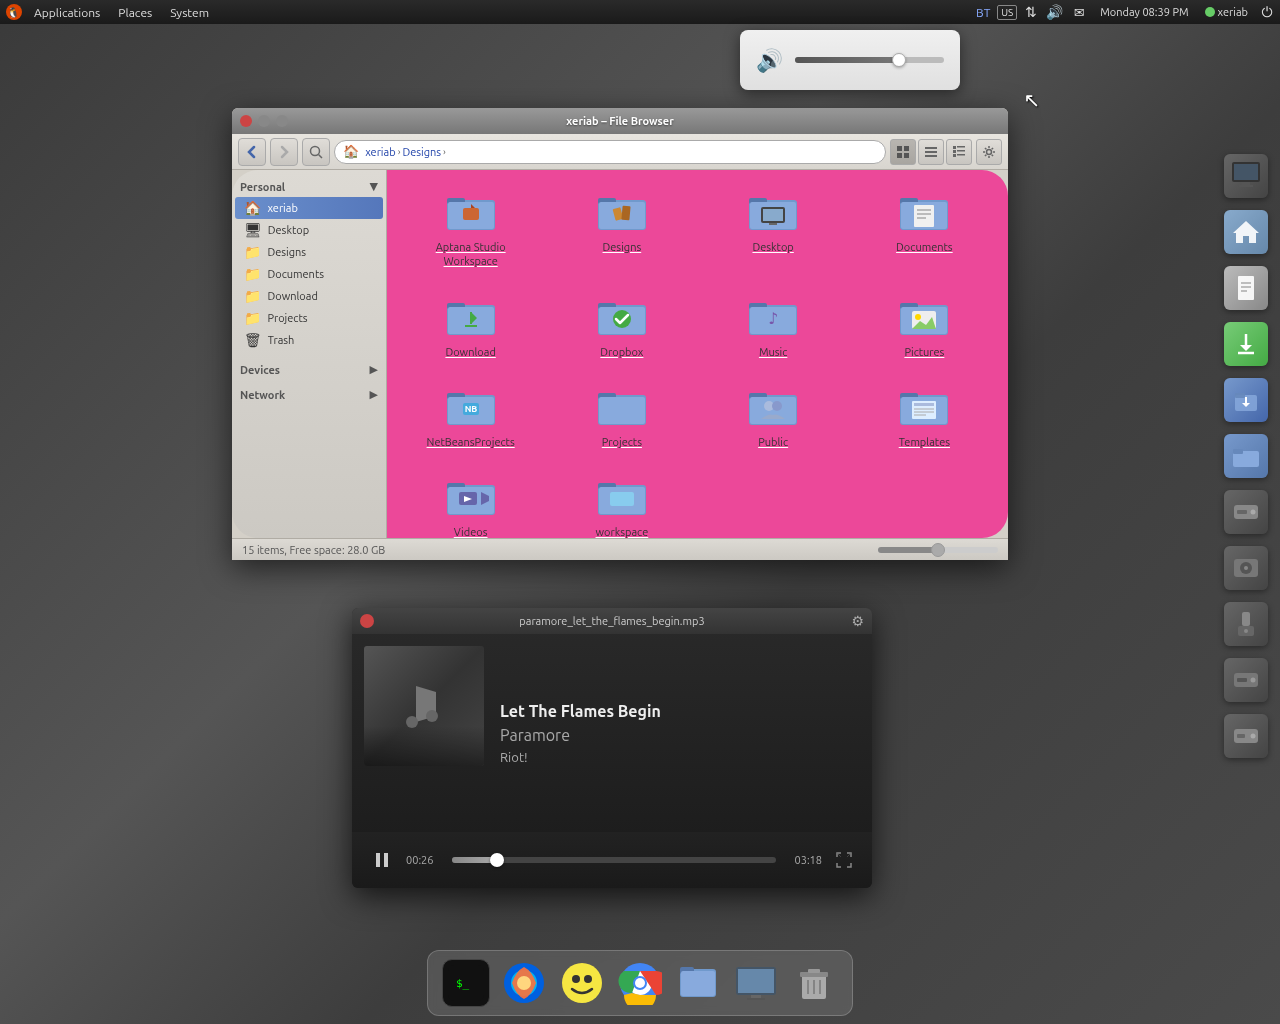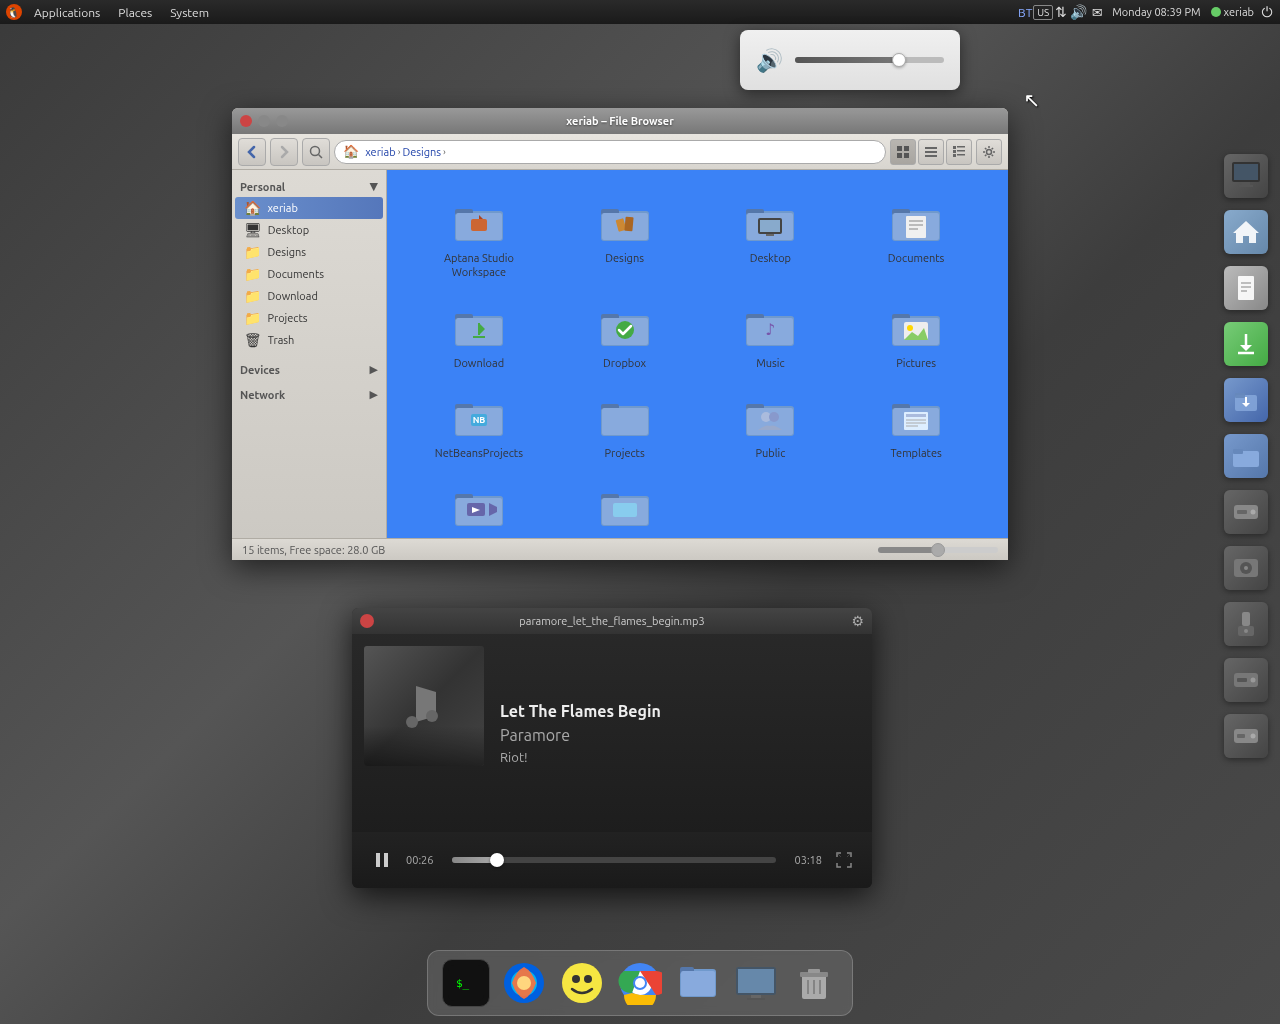--- a/index.html
+++ b/index.html
@@ -58,6 +58,7 @@
       margin-left: auto;
       display: flex;
       align-items: center;
+      gap: 6px;
       font-size: 11px;
       color: #ddd;
     }

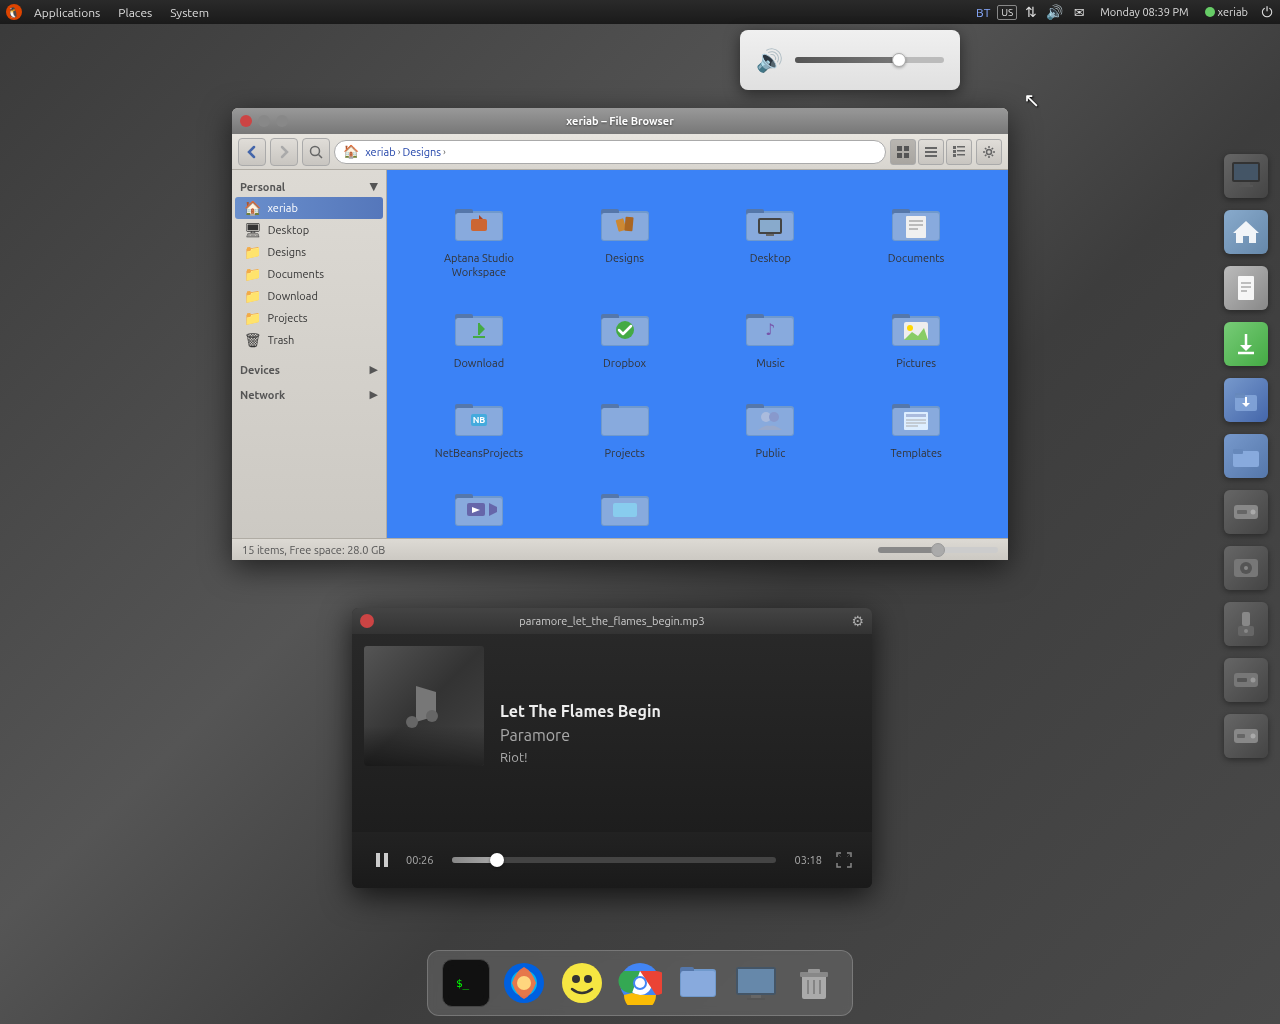--- a/index.html
+++ b/index.html
@@ -243,6 +243,7 @@
       display: flex;
       flex: 1;
       overflow: hidden;
+      border-radius: 26px;
     }
     
     .fb-sidebar {

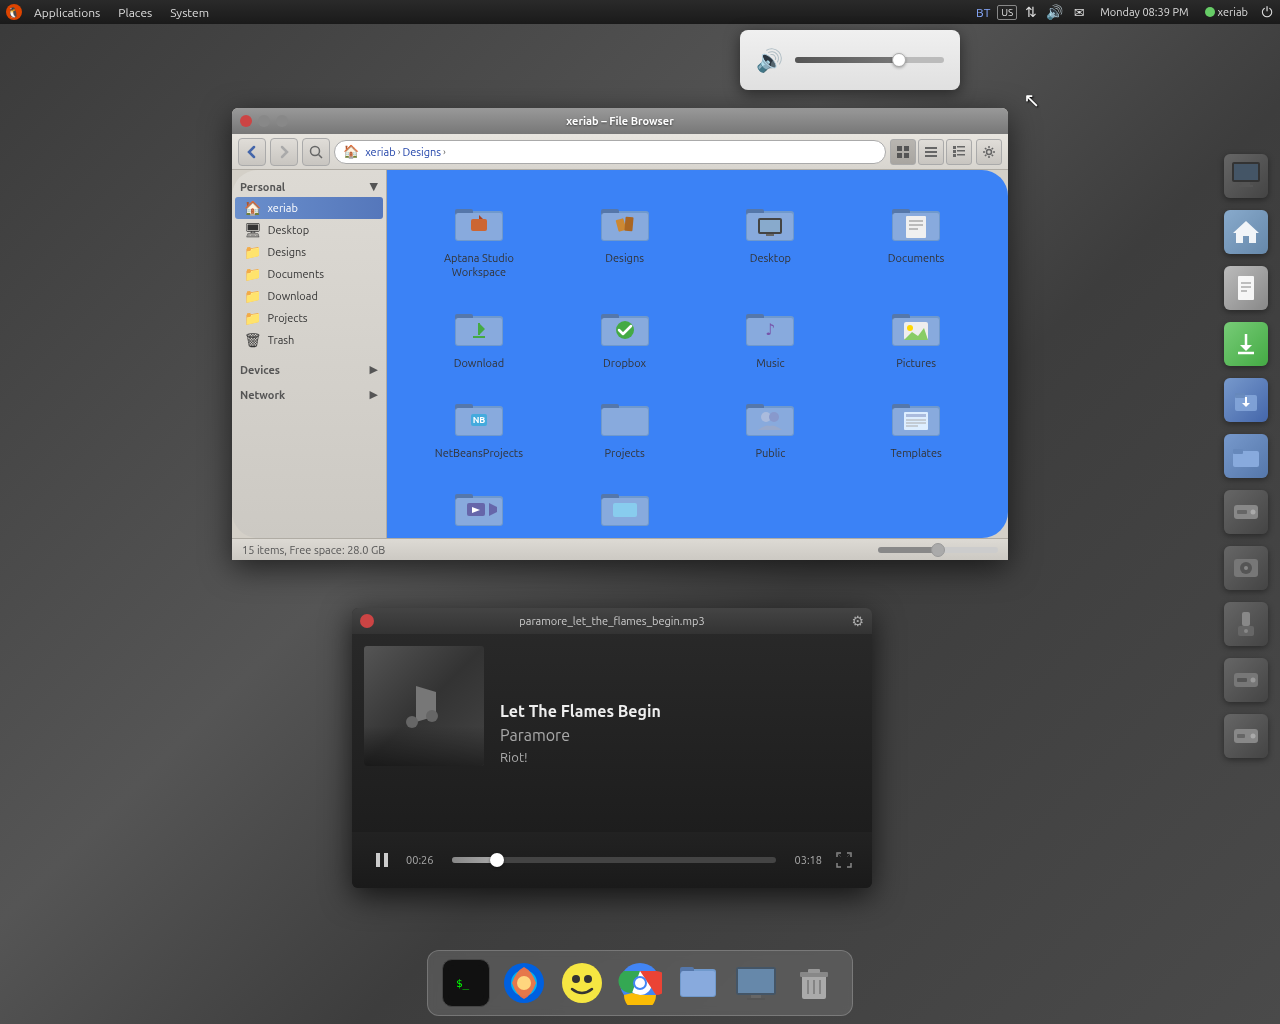--- a/index.html
+++ b/index.html
@@ -283,9 +283,10 @@
     
     .fb-content {
       flex: 1;
-      background: #3b82f6;
+      background: #ec4899;
       overflow-y: auto;
-      padding: 23px;
+      padding: 12px;
+      text-decoration: underline;
     }
     .fb-icons-grid {
       display: grid;

